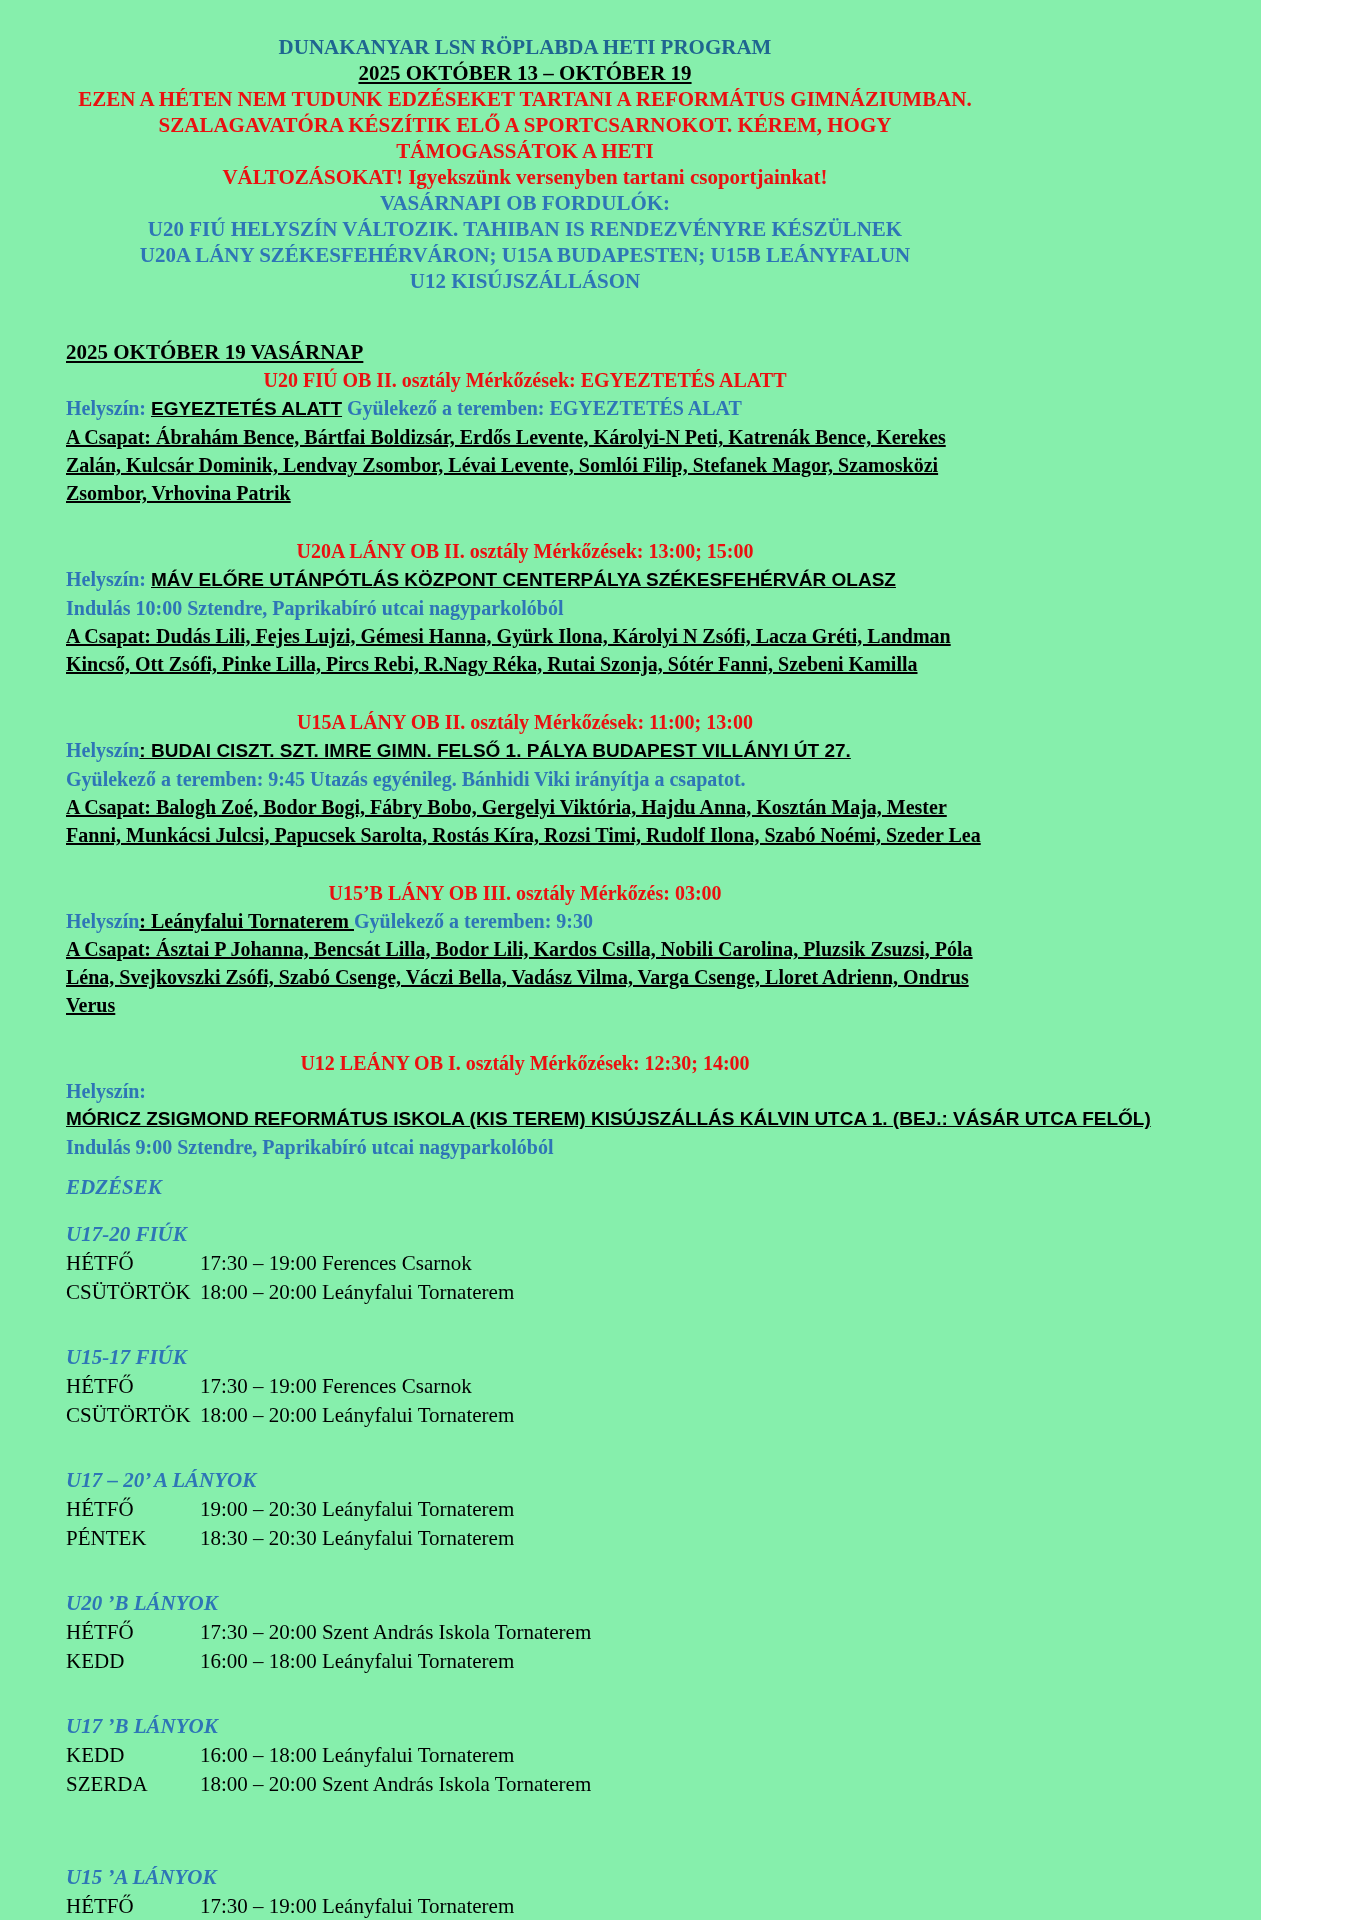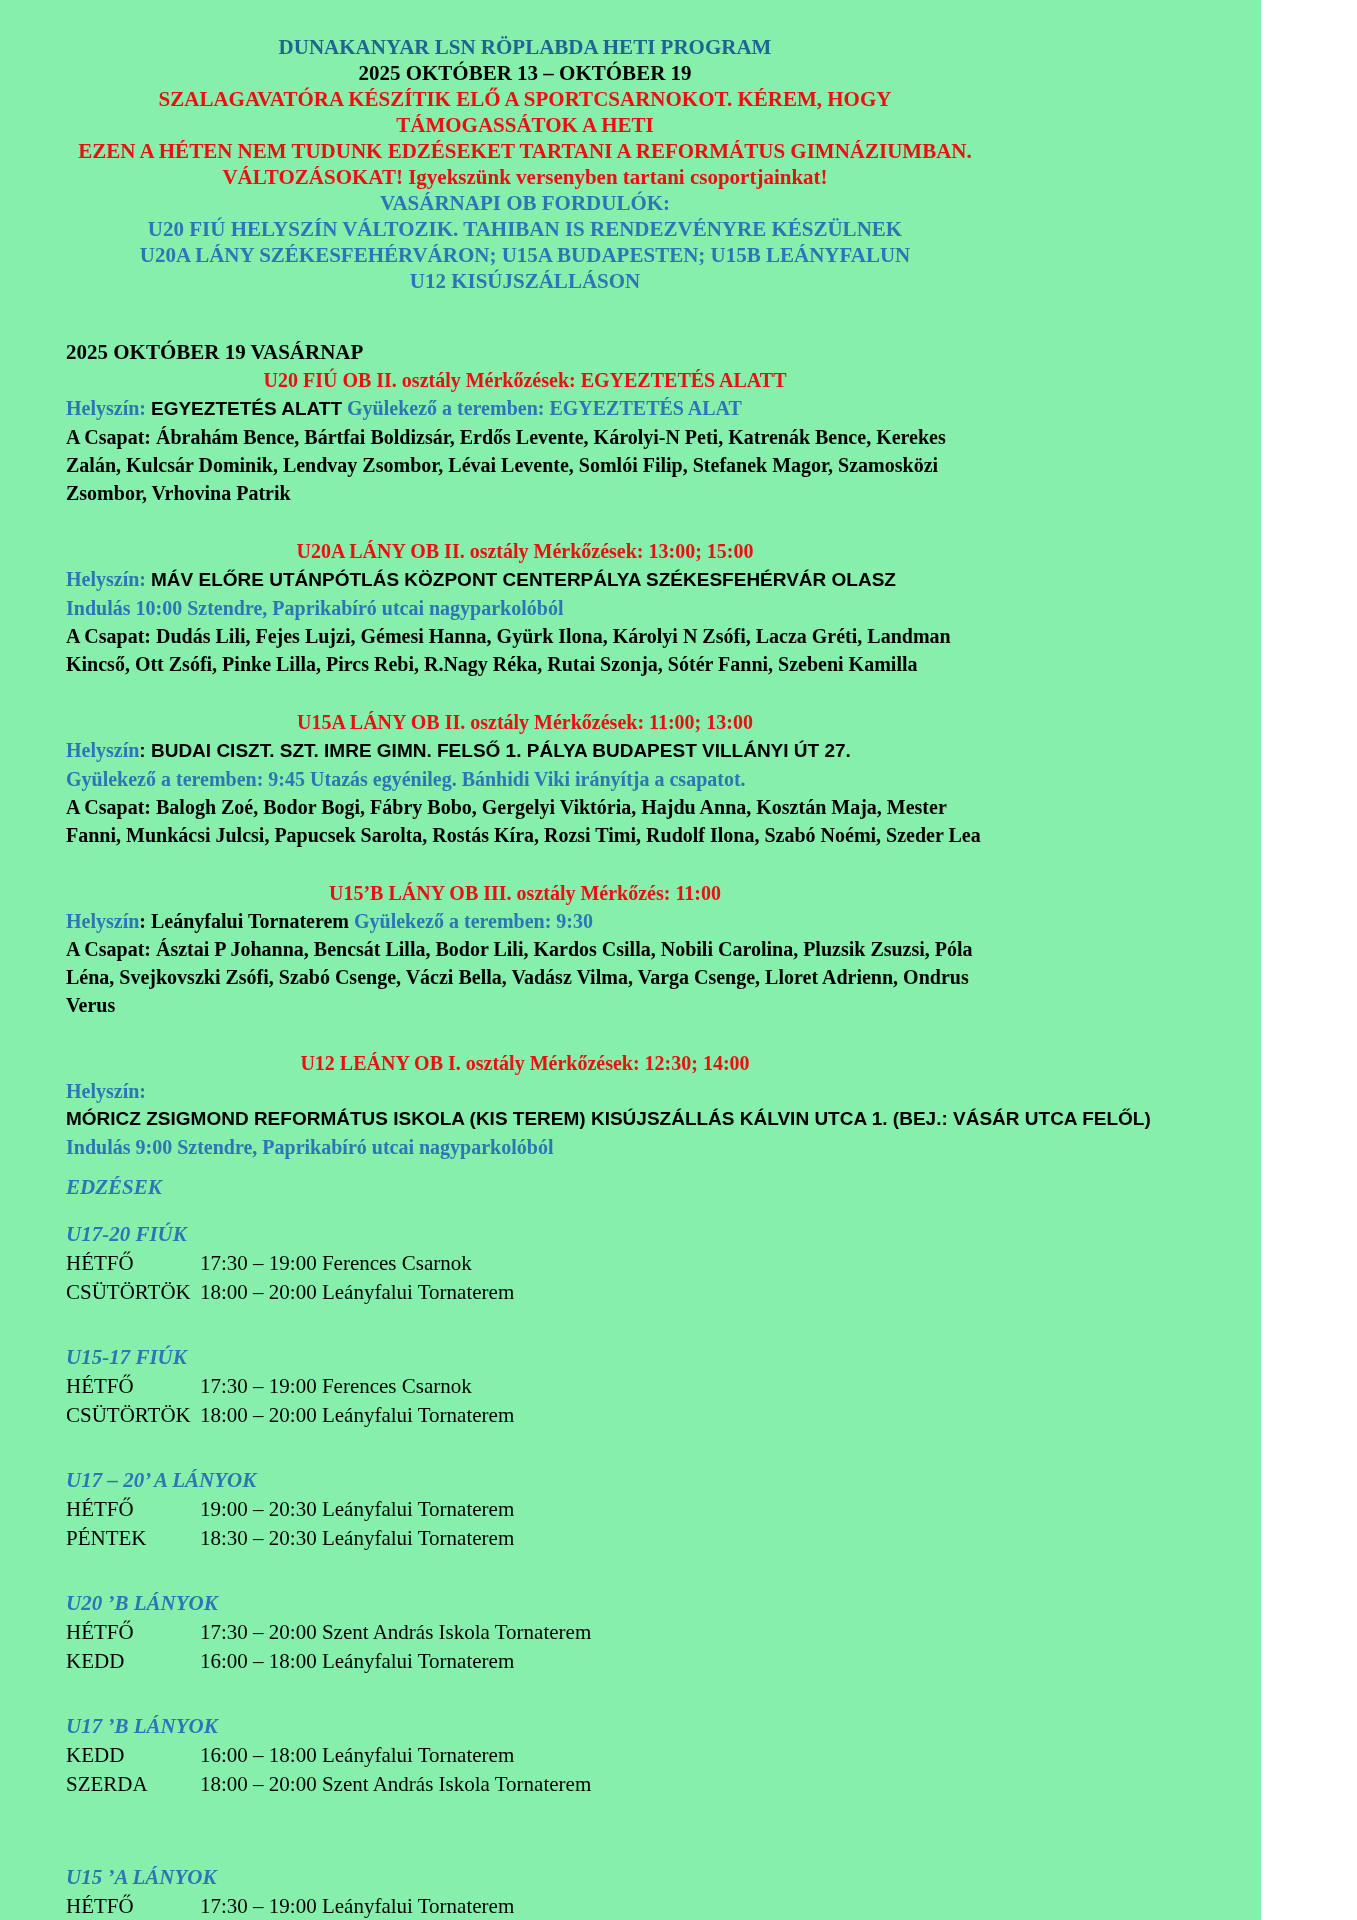--- a/index.html
+++ b/index.html
@@ -19,7 +19,7 @@
   .t-teal{color:#1F6590;}
   .t-blue{color:#2E75B6;}
   .t-red{color:#EA1010;text-align:center;}
-  .t-black{color:#000000;}
+  .t-black{color:#000000;text-decoration:underline;}
   
   .hdr-line{
     text-align:center;

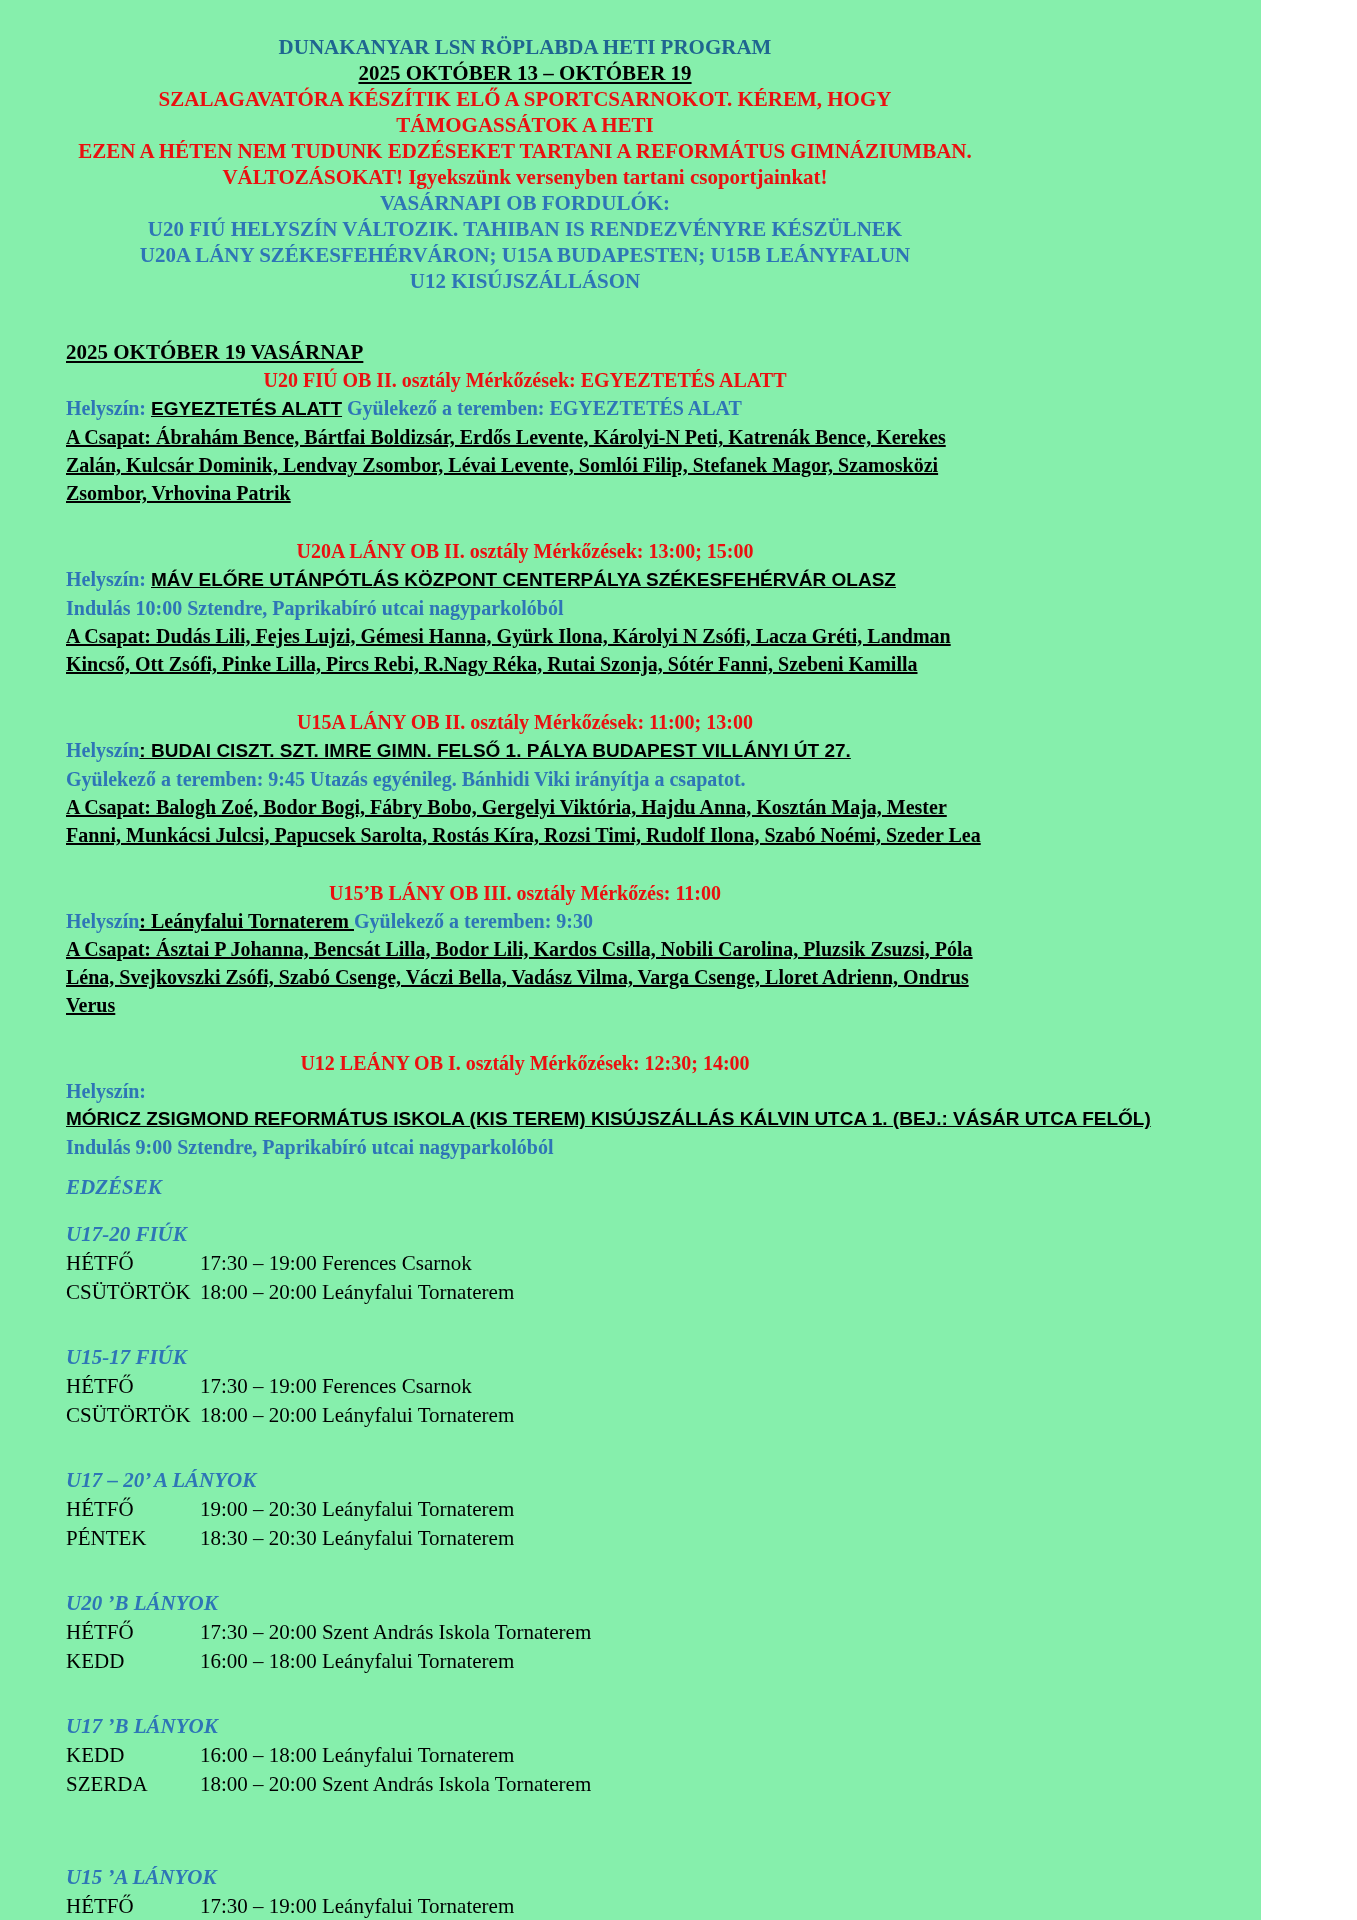--- a/index.html
+++ b/index.html
@@ -71,8 +71,8 @@
     <div>
       <div class="hdr-line t-teal">DUNAKANYAR LSN RÖPLABDA HETI PROGRAM</div>
       <div class="hdr-line t-black">2025 OKTÓBER 13 – OKTÓBER 19</div>
+      <div class="hdr-line t-red">EZEN A HÉTEN NEM TUDUNK EDZÉSEKET TARTANI A REFORMÁTUS GIMNÁZIUMBAN.</div>
       <div class="hdr-line t-red">SZALAGAVATÓRA KÉSZÍTIK ELŐ A SPORTCSARNOKOT. KÉREM, HOGY TÁMOGASSÁTOK A HETI</div>
-      <div class="hdr-line t-red">EZEN A HÉTEN NEM TUDUNK EDZÉSEKET TARTANI A REFORMÁTUS GIMNÁZIUMBAN.</div>
       <div class="hdr-line t-red">VÁLTOZÁSOKAT! Igyekszünk versenyben tartani csoportjainkat!</div>
       <div class="hdr-line t-blue">VASÁRNAPI OB FORDULÓK:</div>
       <div class="hdr-line t-blue">U20 FIÚ HELYSZÍN VÁLTOZIK. TAHIBAN IS RENDEZVÉNYRE KÉSZÜLNEK</div>

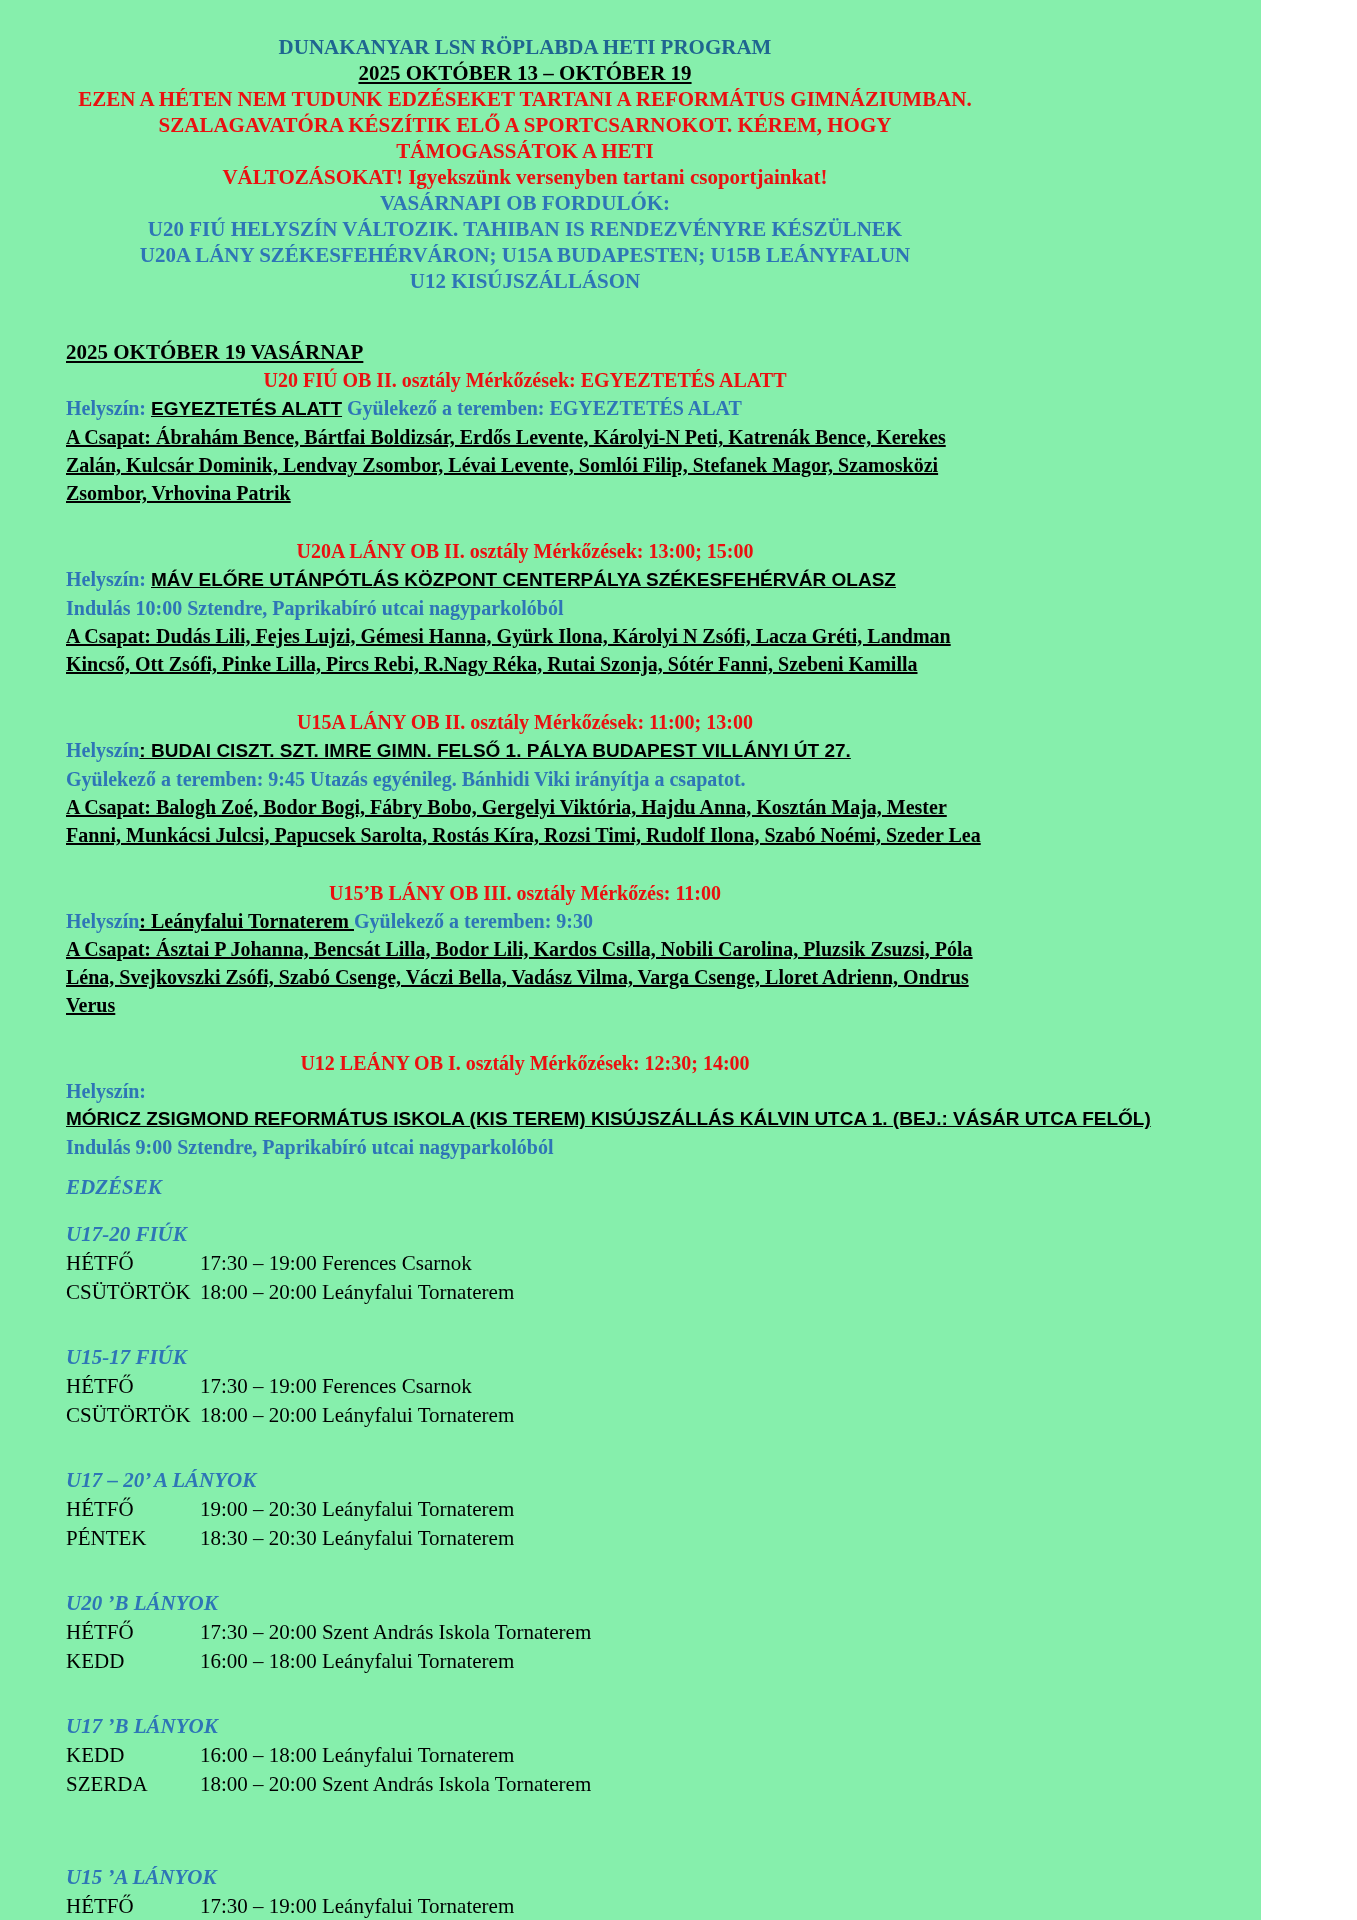--- a/index.html
+++ b/index.html
@@ -112,7 +112,7 @@
     </div>
 
     <div class="match">
-      <div class="match-line t-red">U15’B LÁNY OB III. osztály Mérkőzés: 11:00</div>
+      <div class="match-line t-red">U15’B LÁNY OB III. osztály Mérkőzés: 03:00</div>
       <div class="match-line">
         <span class="t-blue">Helyszín</span><span class="t-black">: Leányfalui Tornaterem </span>
         <span class="t-blue">Gyülekező a teremben: 9:30</span>

